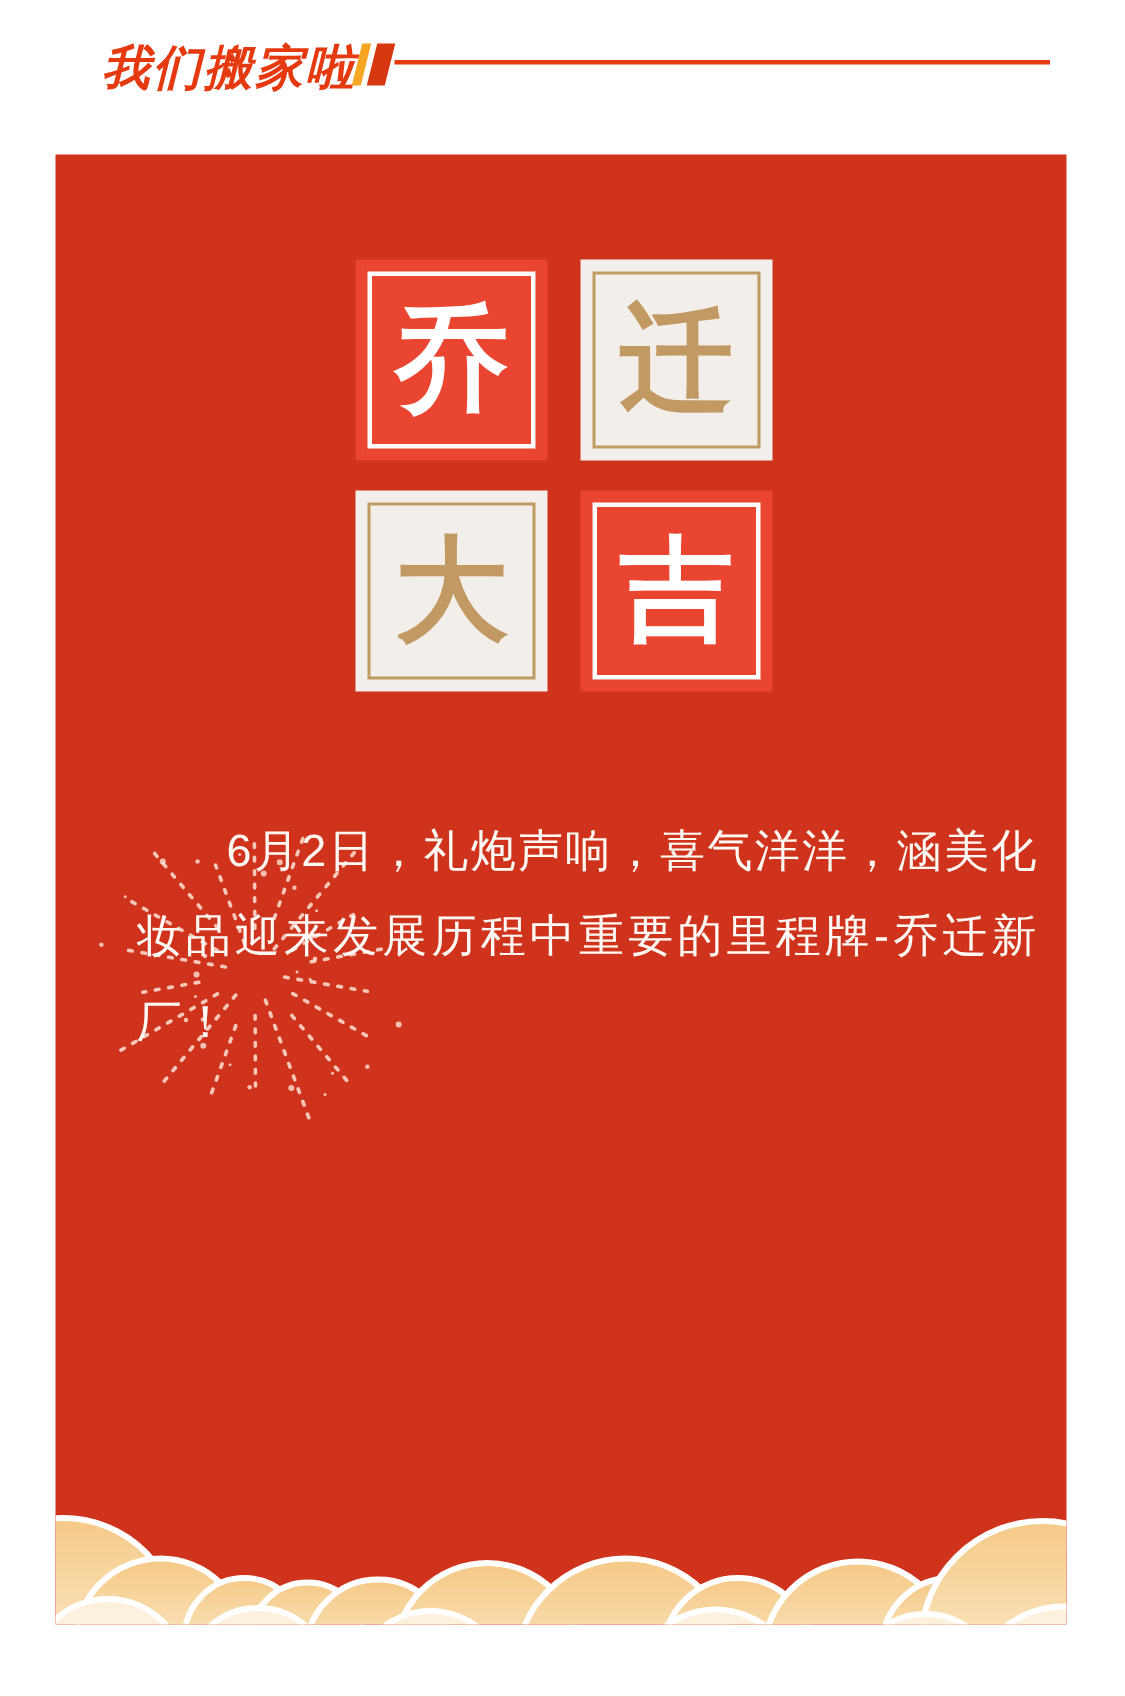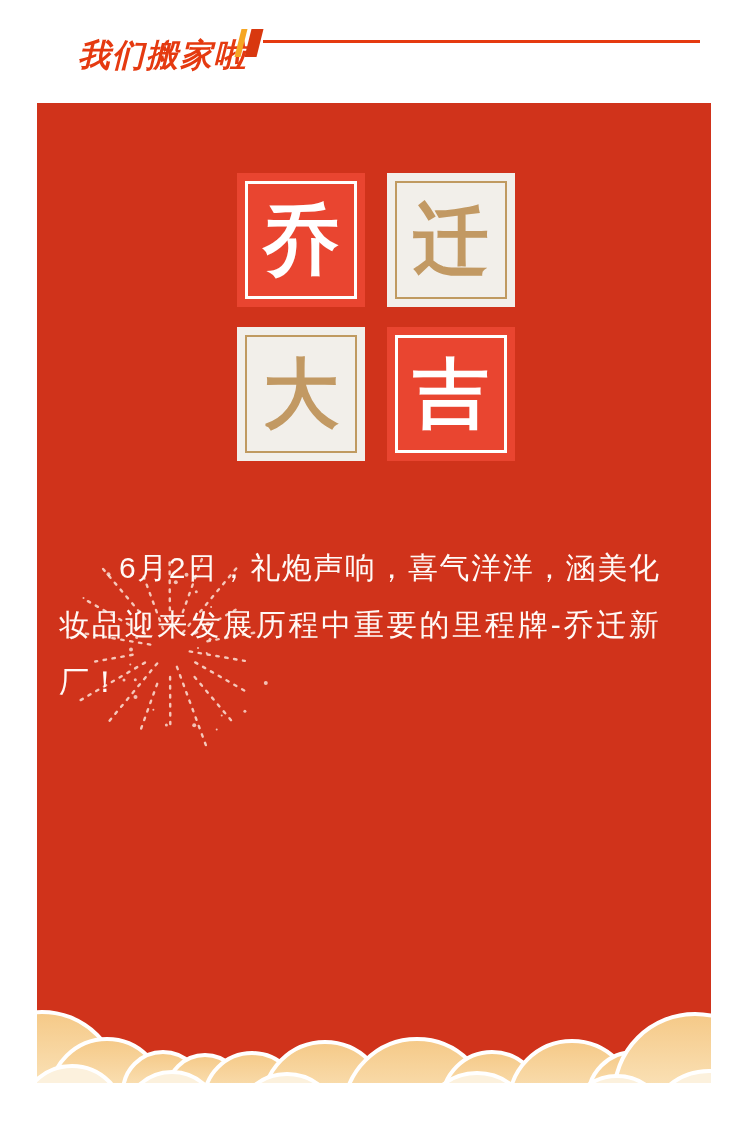--- a/index.html
+++ b/index.html
@@ -10,7 +10,7 @@
   
   .masthead{position:absolute;left:0;top:0;width:750px;height:80px;}
   .masthead-title{
-    position:absolute;left:64px;top:22px;margin:14px;
+    position:absolute;left:64px;top:22px;margin:4px;
     font-size:32px;line-height:38px;font-weight:bold;font-style:italic;
     color:#e53a10;letter-spacing:2px;white-space:nowrap;
   }

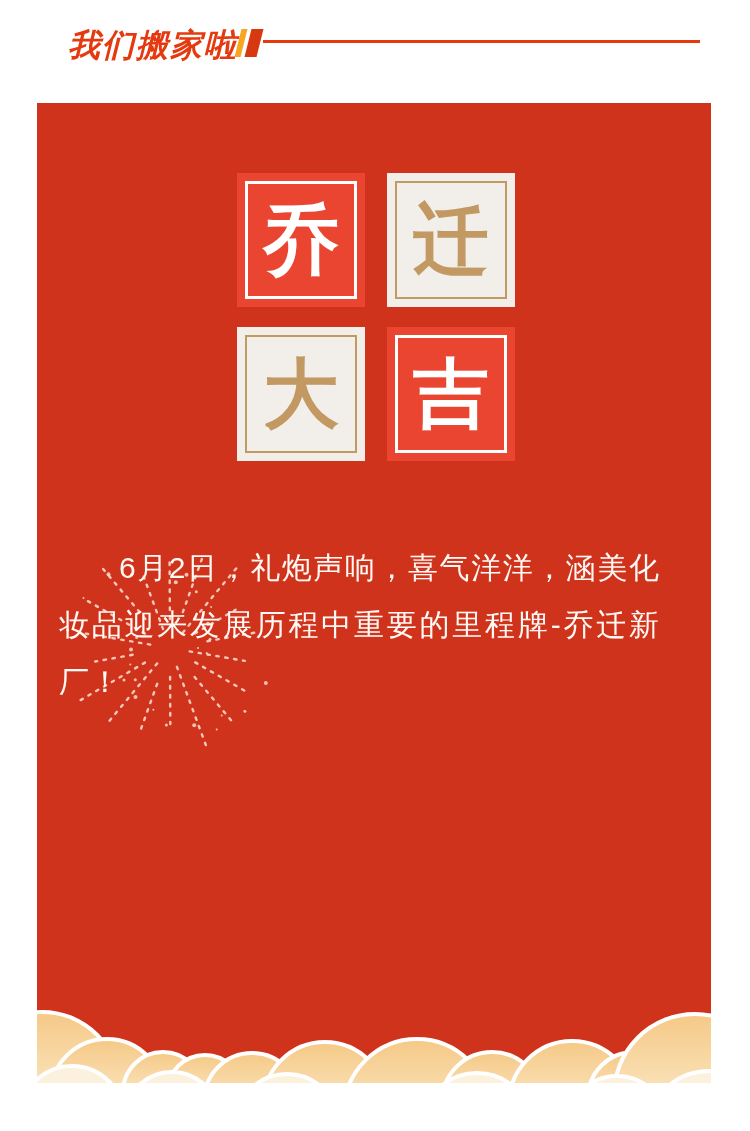--- a/index.html
+++ b/index.html
@@ -42,7 +42,7 @@
   .firework{position:absolute;left:18px;top:430px;z-index:1;}
   
   .body-text{
-    position:absolute;left:22px;top:436px;width:601px;z-index:2;
+    position:absolute;left:54px;top:436px;width:601px;z-index:2;
     color:#fff9f6;font-size:30px;line-height:57px;letter-spacing:1px;
     text-align:justify;
   }

